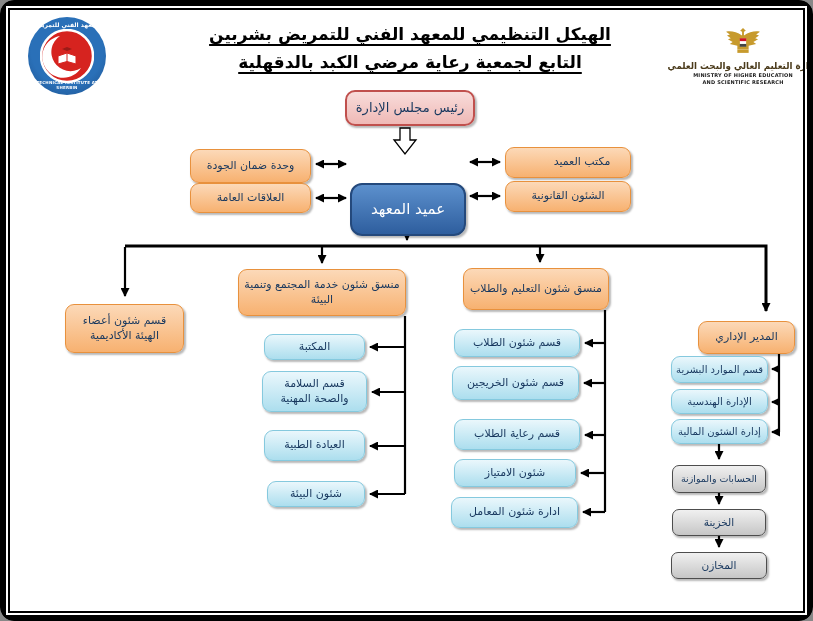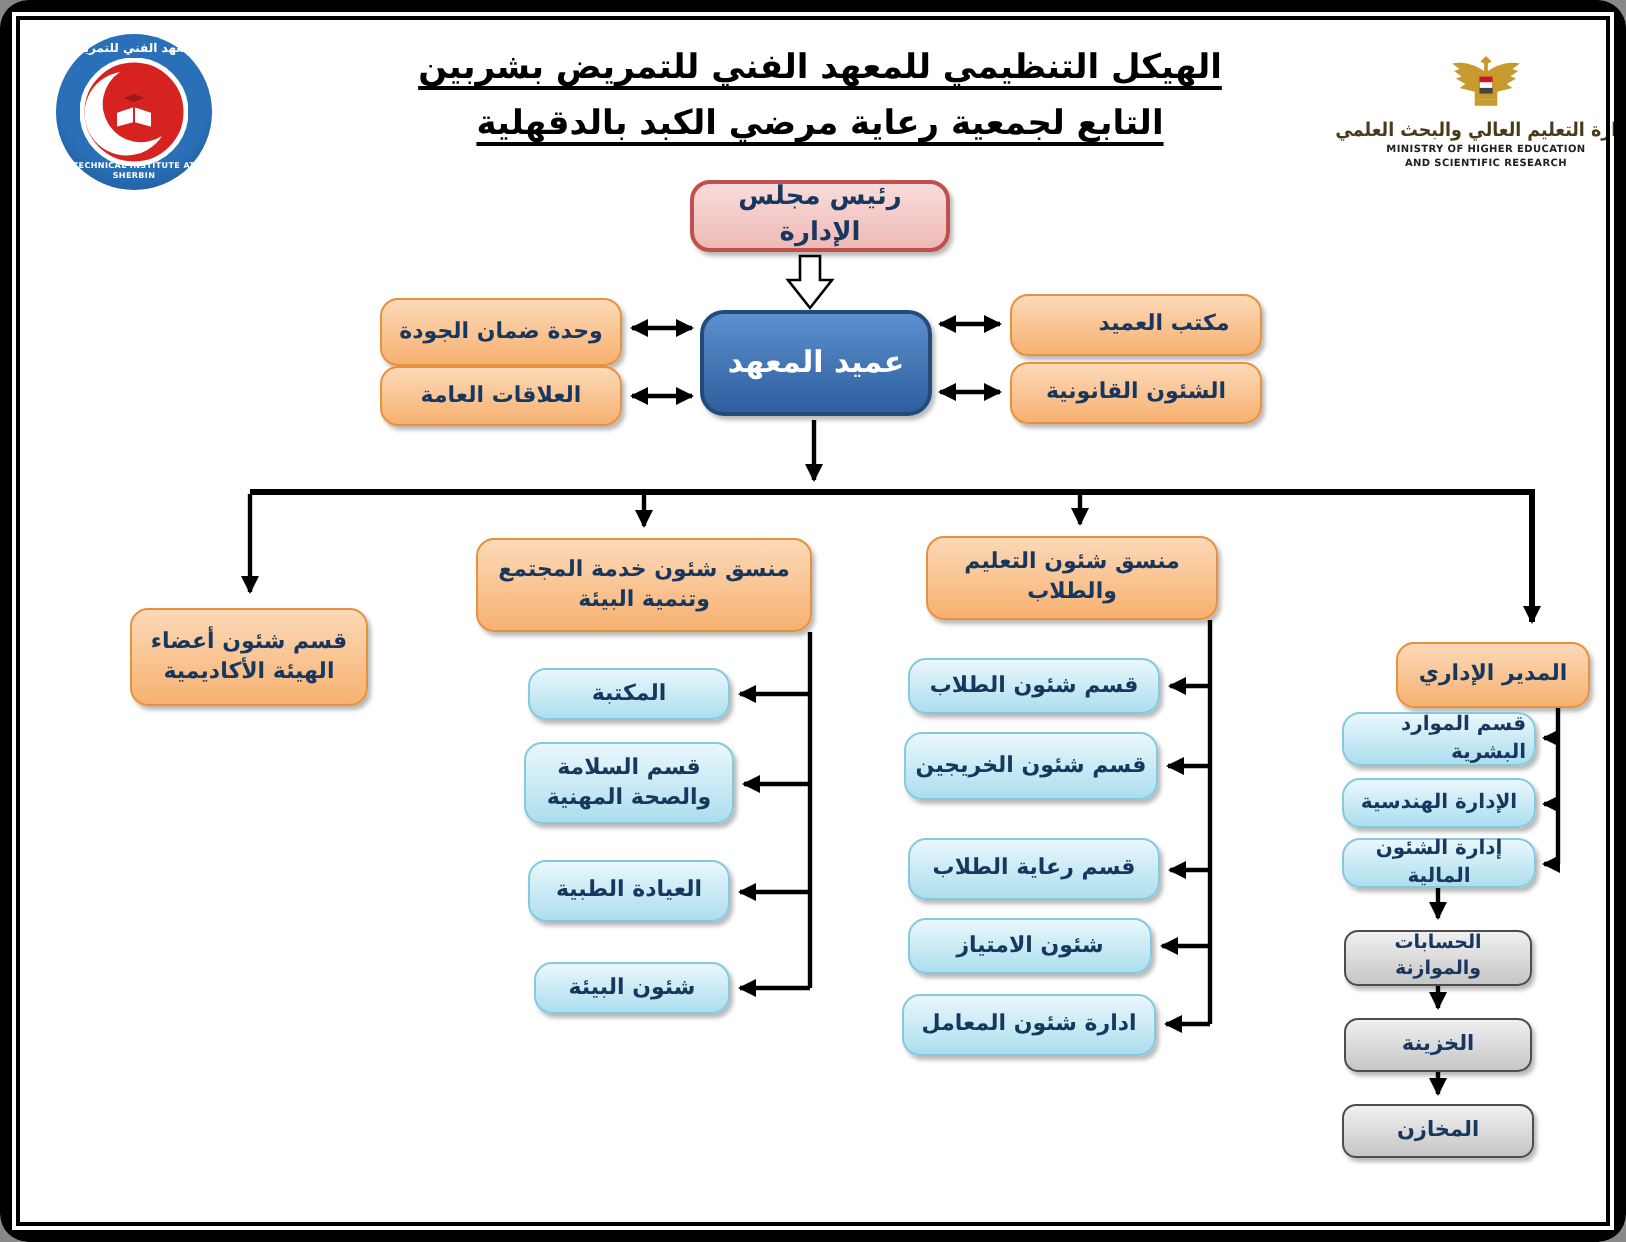--- a/index.html
+++ b/index.html
@@ -19,7 +19,7 @@
   
   .node{
     position:absolute;display:flex;align-items:center;justify-content:center;
-    text-align:center;font-weight:bold;color:#17375E;font-size:11px;line-height:1.35;
+    text-align:center;font-weight:normal;color:#17375E;font-size:11px;line-height:1.35;
     direction:rtl;border-radius:9px;padding:1px 4px;box-sizing:border-box;
     box-shadow:1.5px 2px 2px rgba(0,0,0,.28);z-index:10;
   }

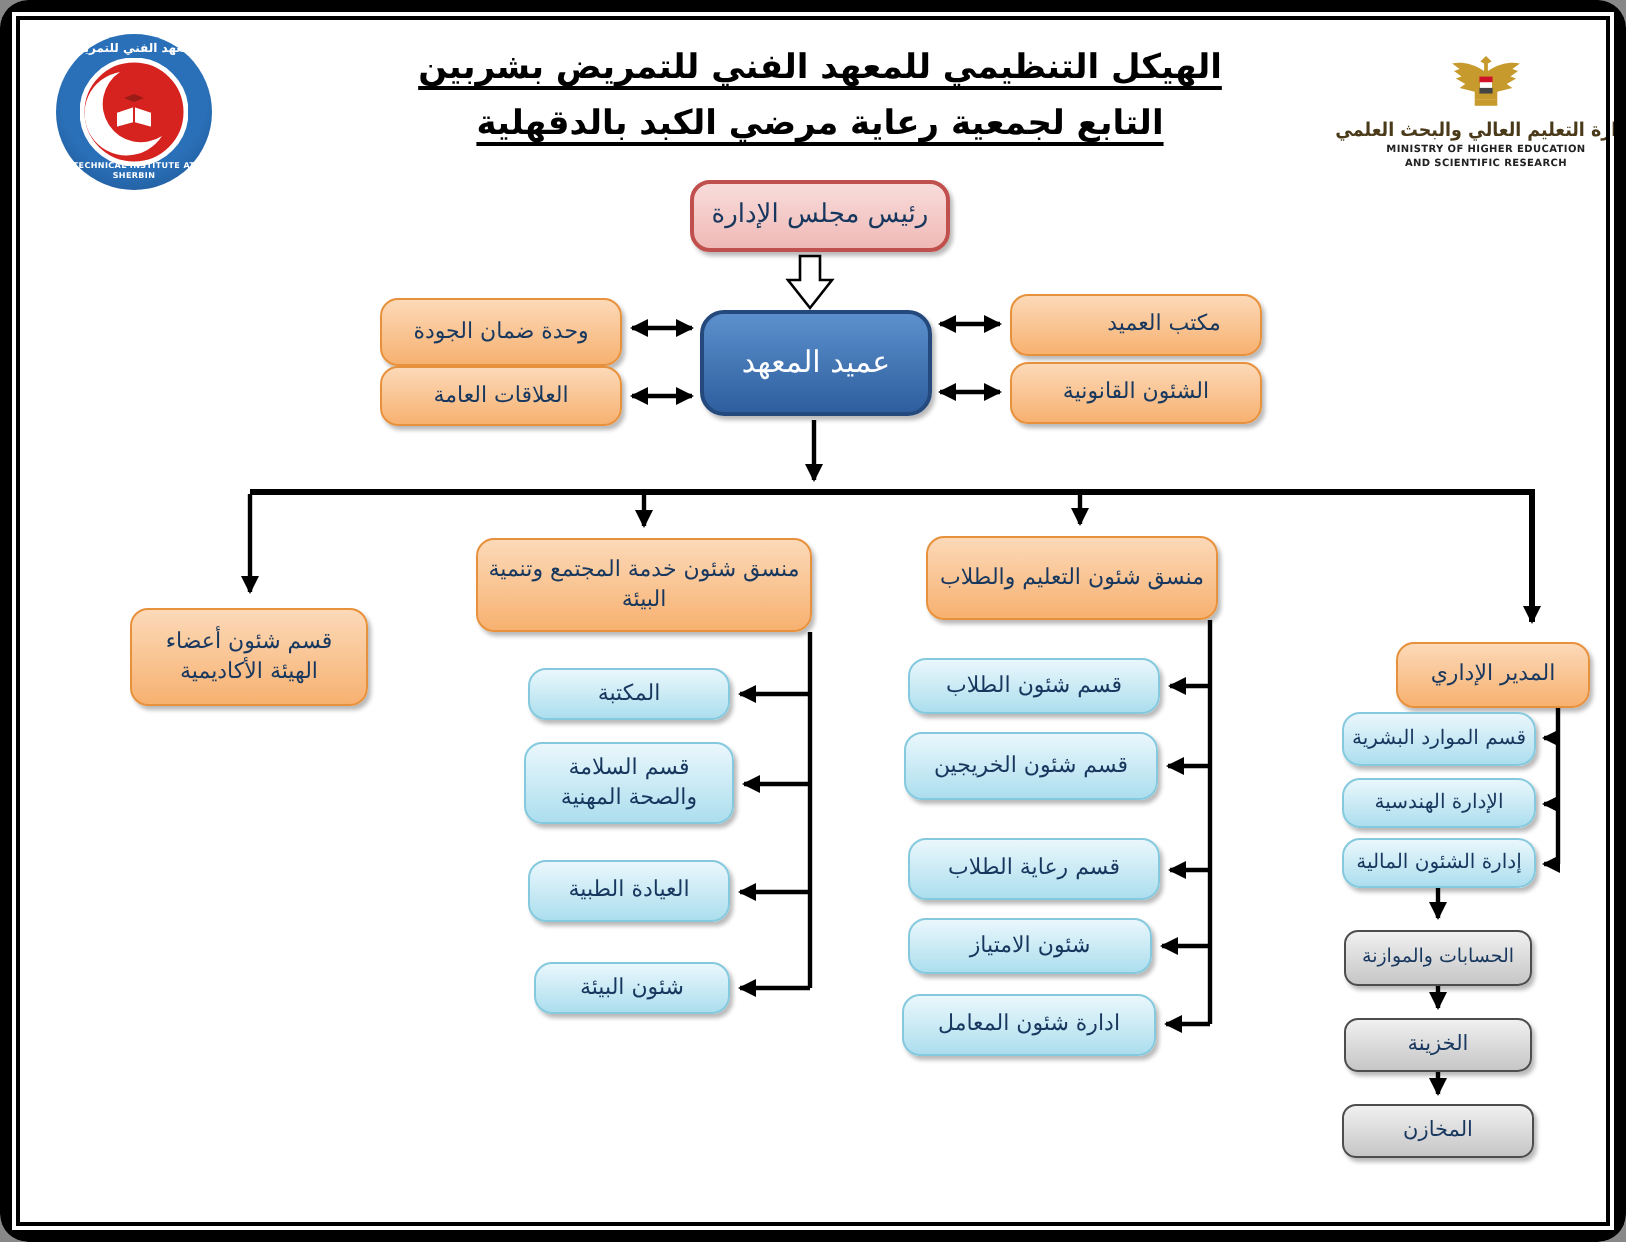--- a/index.html
+++ b/index.html
@@ -24,7 +24,7 @@
     box-shadow:1.5px 2px 2px rgba(0,0,0,.28);z-index:10;
   }
   .pink  {background:linear-gradient(#F8DCDA,#EFB9B6);border:2px solid #C0504D;font-size:13px;border-radius:10px;}
-  .blue  {background:linear-gradient(#5C90CD,#2E5E9E);border:2px solid #24497C;color:#fff;font-size:15px;border-radius:12px;}
+  .blue  {background:linear-gradient(#5C90CD,#2E5E9E);border:2px solid #24497C;color:#fff;font-size:15px;border-radius:12px;margin-top:28px;}
   .orange{background:linear-gradient(#FCD9B8,#F7B170);border:1.5px solid #E8913D;}
   .lblue {background:linear-gradient(#EAF7FC,#ACDEEE);border:1.5px solid #85C9DE;}
   .gray  {background:linear-gradient(#F0F0F0,#C6C6C6);border:1.5px solid #4D4D4D;font-size:10.5px;border-radius:7px;}

